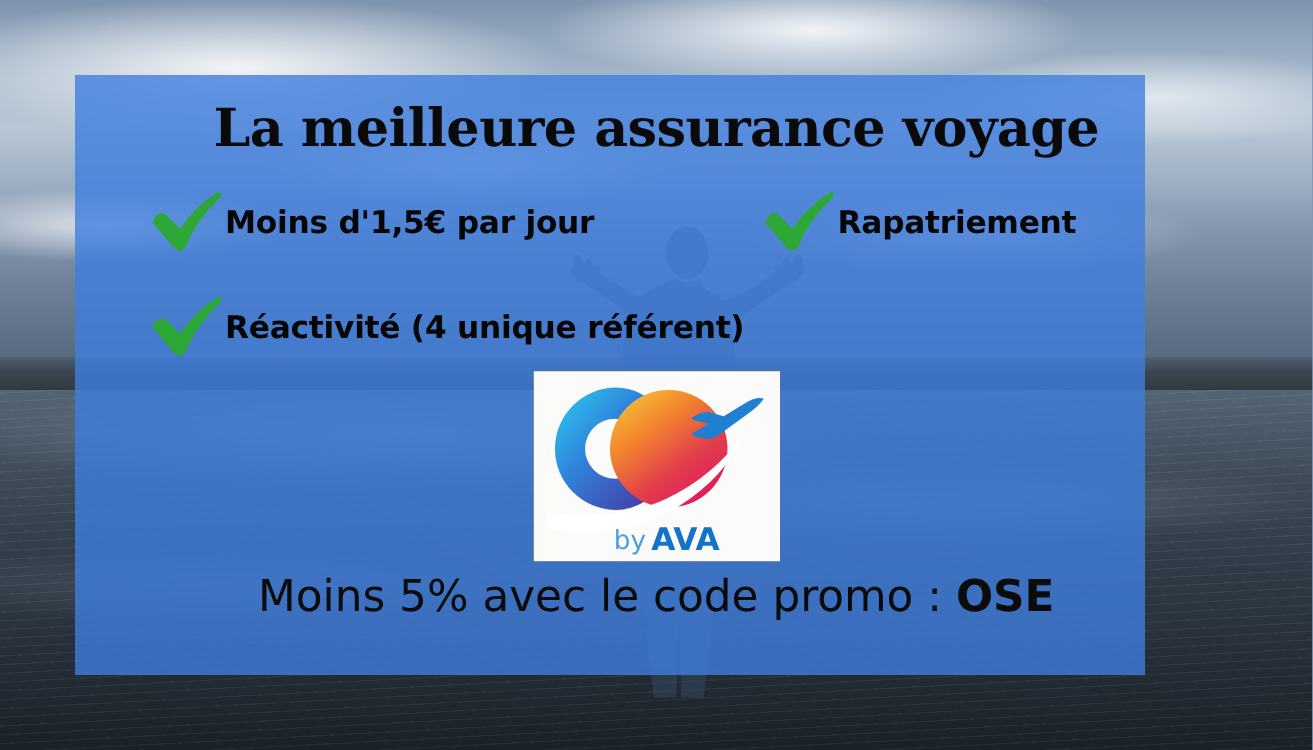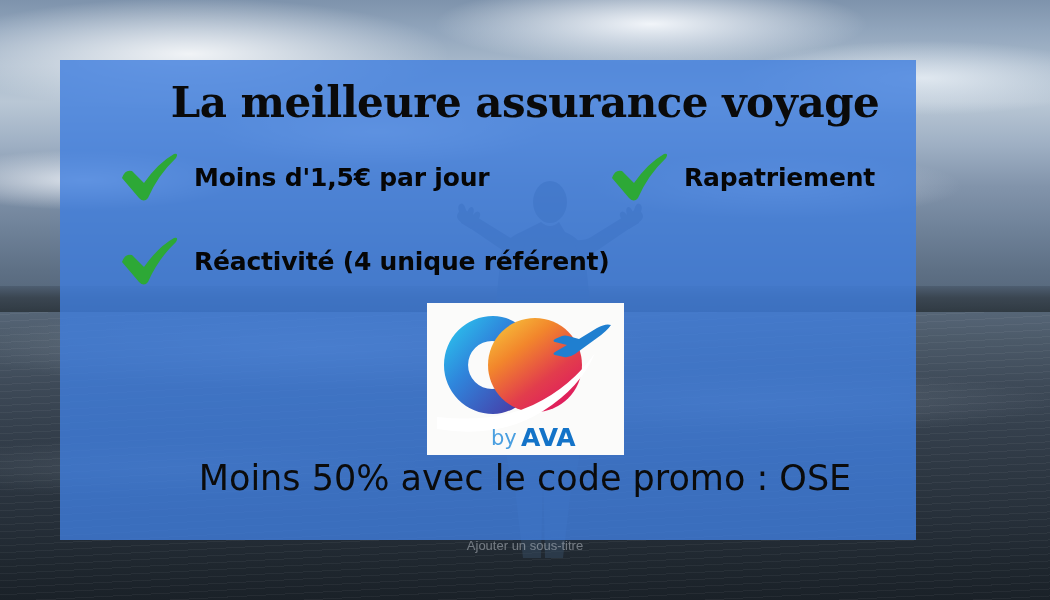--- a/index.html
+++ b/index.html
@@ -98,7 +98,6 @@
     position:absolute;
     display:flex;
     align-items:center;
-    gap:14px;
   }
   .feat.col-left  { left:58px;  }
   .feat.col-right { left:548px;text-align:center; }

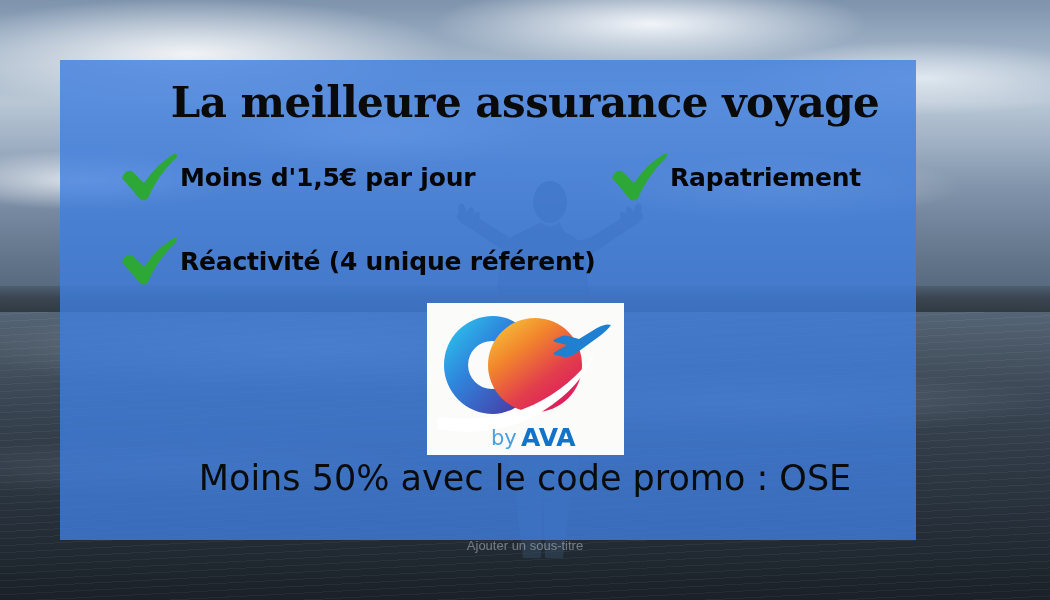--- a/index.html
+++ b/index.html
@@ -117,7 +117,7 @@
   
   .logo-card {
     position:absolute;
-    left:367px; top:243px;
+    left:367px; top:237px;
     width:197px; height:152px;
     background:#fde047;
     overflow:hidden;

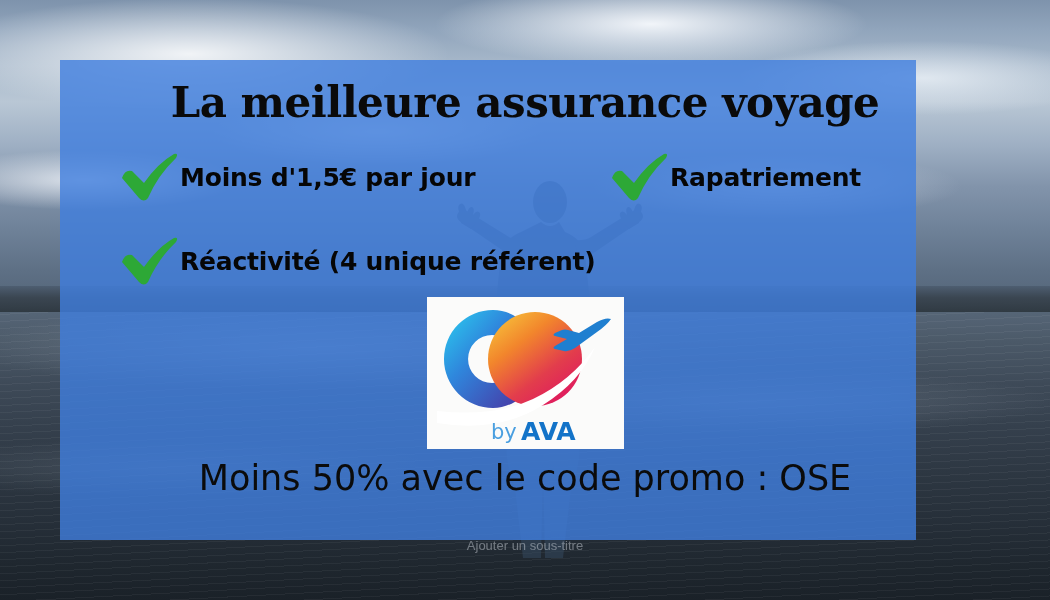--- a/index.html
+++ b/index.html
@@ -254,7 +254,7 @@
     </div>
 
     <div class="promo">
-      <span>Moins 50% avec le code promo : </span><b>OSE</b>
+      <span>Moins 5% avec le code promo : </span><b>OSE</b>
     </div>
 
   </div>

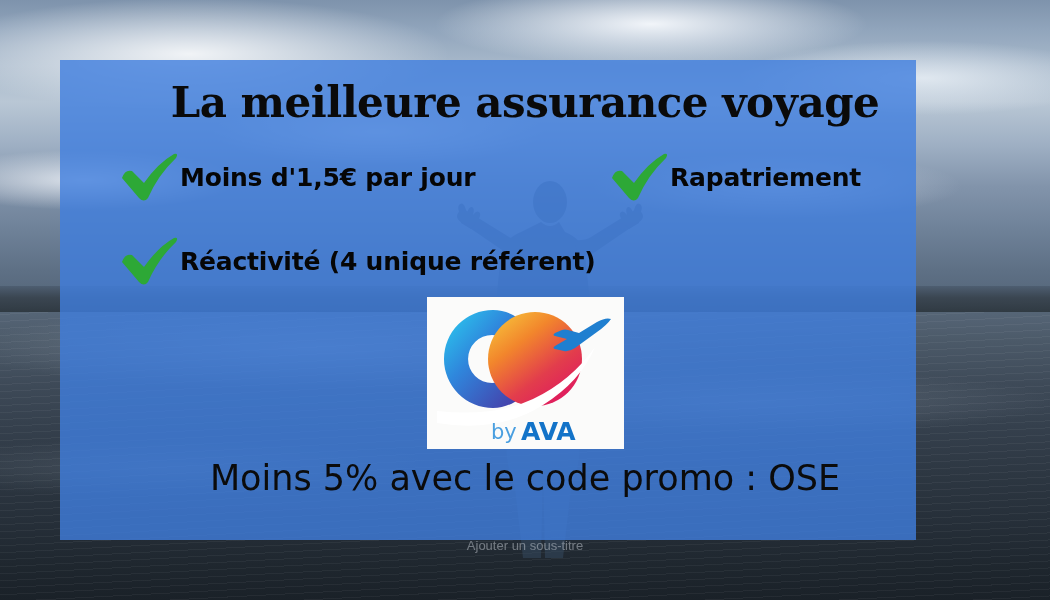--- a/index.html
+++ b/index.html
@@ -135,7 +135,7 @@
     color:#0b0b0b;
     white-space:nowrap;
   }
-  .promo b { font-weight:400; }
+  .promo b { font-weight:700; }
 
   
   .subtitle-ph {

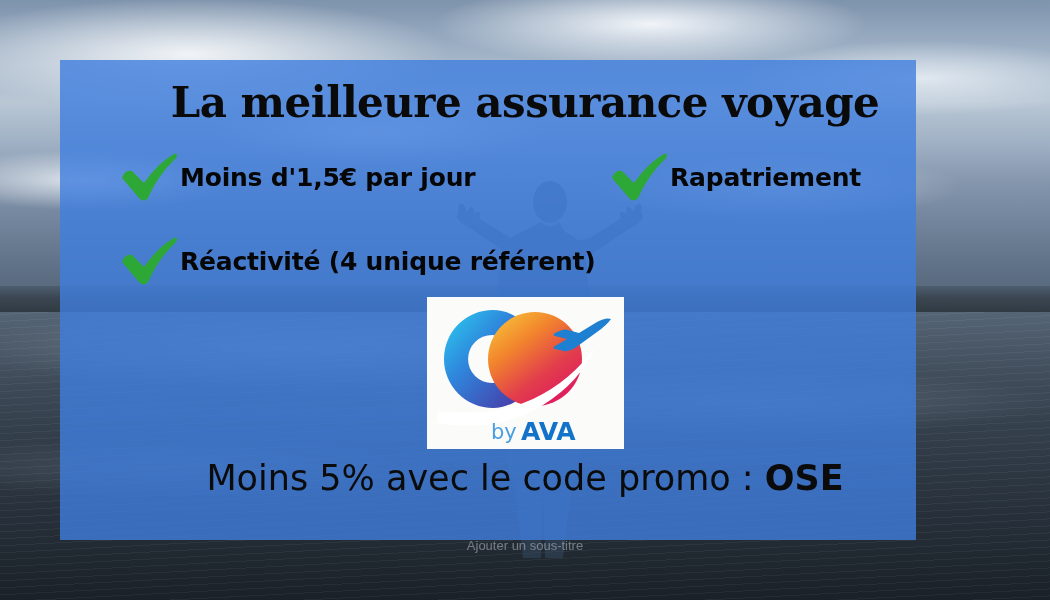--- a/index.html
+++ b/index.html
@@ -259,7 +259,6 @@
 
   </div>
 
-  <div class="subtitle-ph">Ajouter un sous-titre</div>
 
 </div>
 

